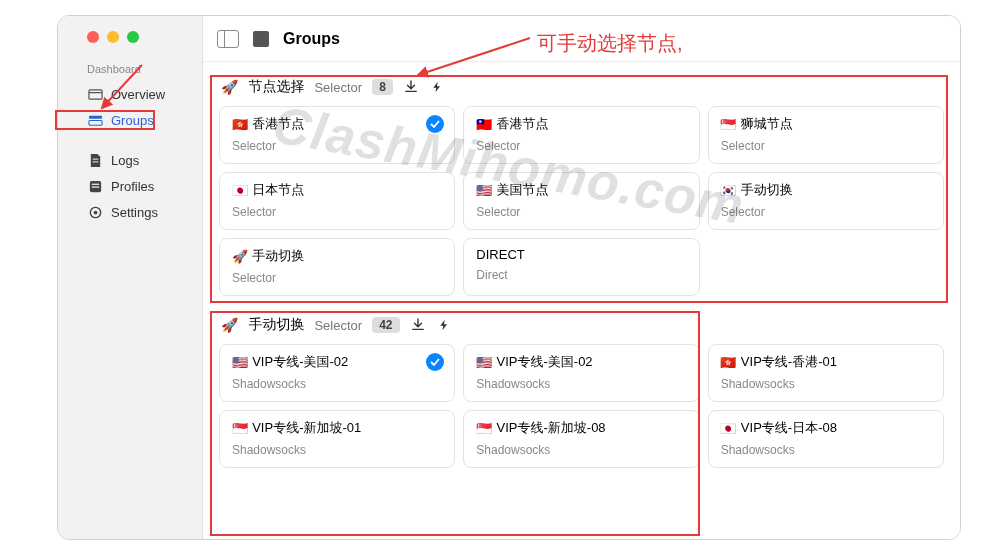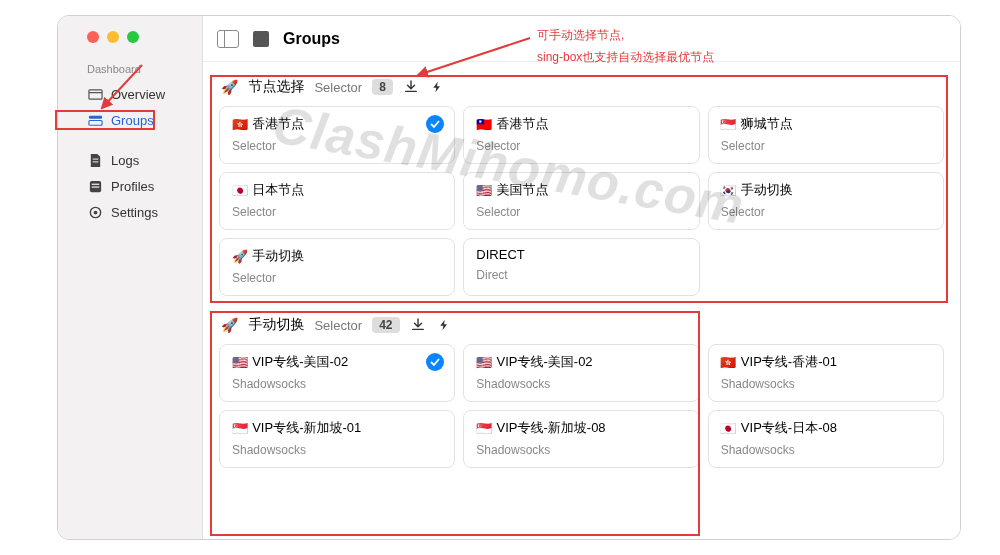--- a/index.html
+++ b/index.html
@@ -81,7 +81,7 @@
     }
     .annotation-text {
       position: absolute; left: 537px; top: 25px;
-      color: #e43a3a; font-size: 12px; line-height: 1.8;
+      color: #e43a3a; font-size: 20px; line-height: 1.8;
       pointer-events: none;
     }
     .annotation-arrow-1 { position: absolute; left: 92px; top: 60px; pointer-events:none; }

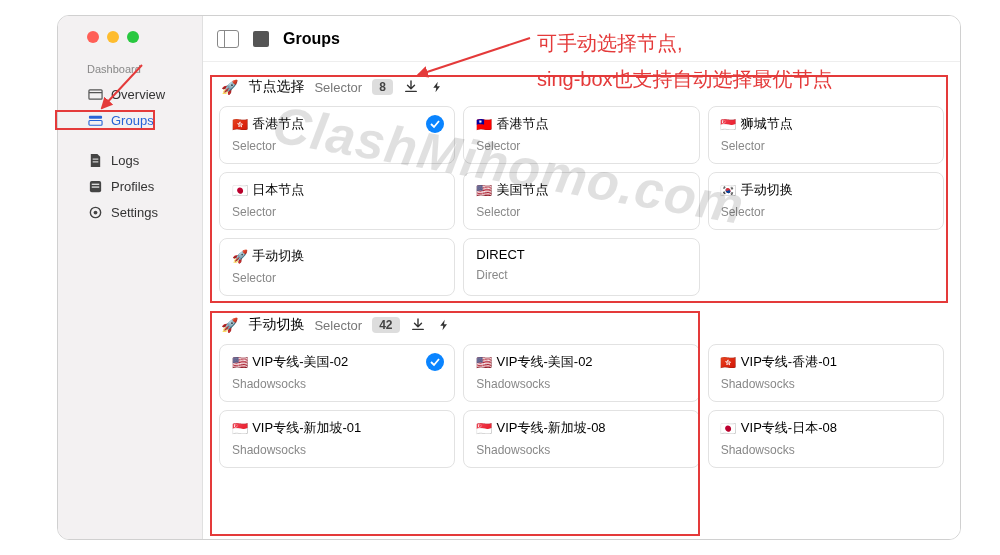--- a/index.html
+++ b/index.html
@@ -341,7 +341,6 @@
 
 <div class="annotation-text">
   <div>可手动选择节点,</div>
-  <div>sing-box也支持自动选择最优节点</div>
 </div>
 
 </body></html>

